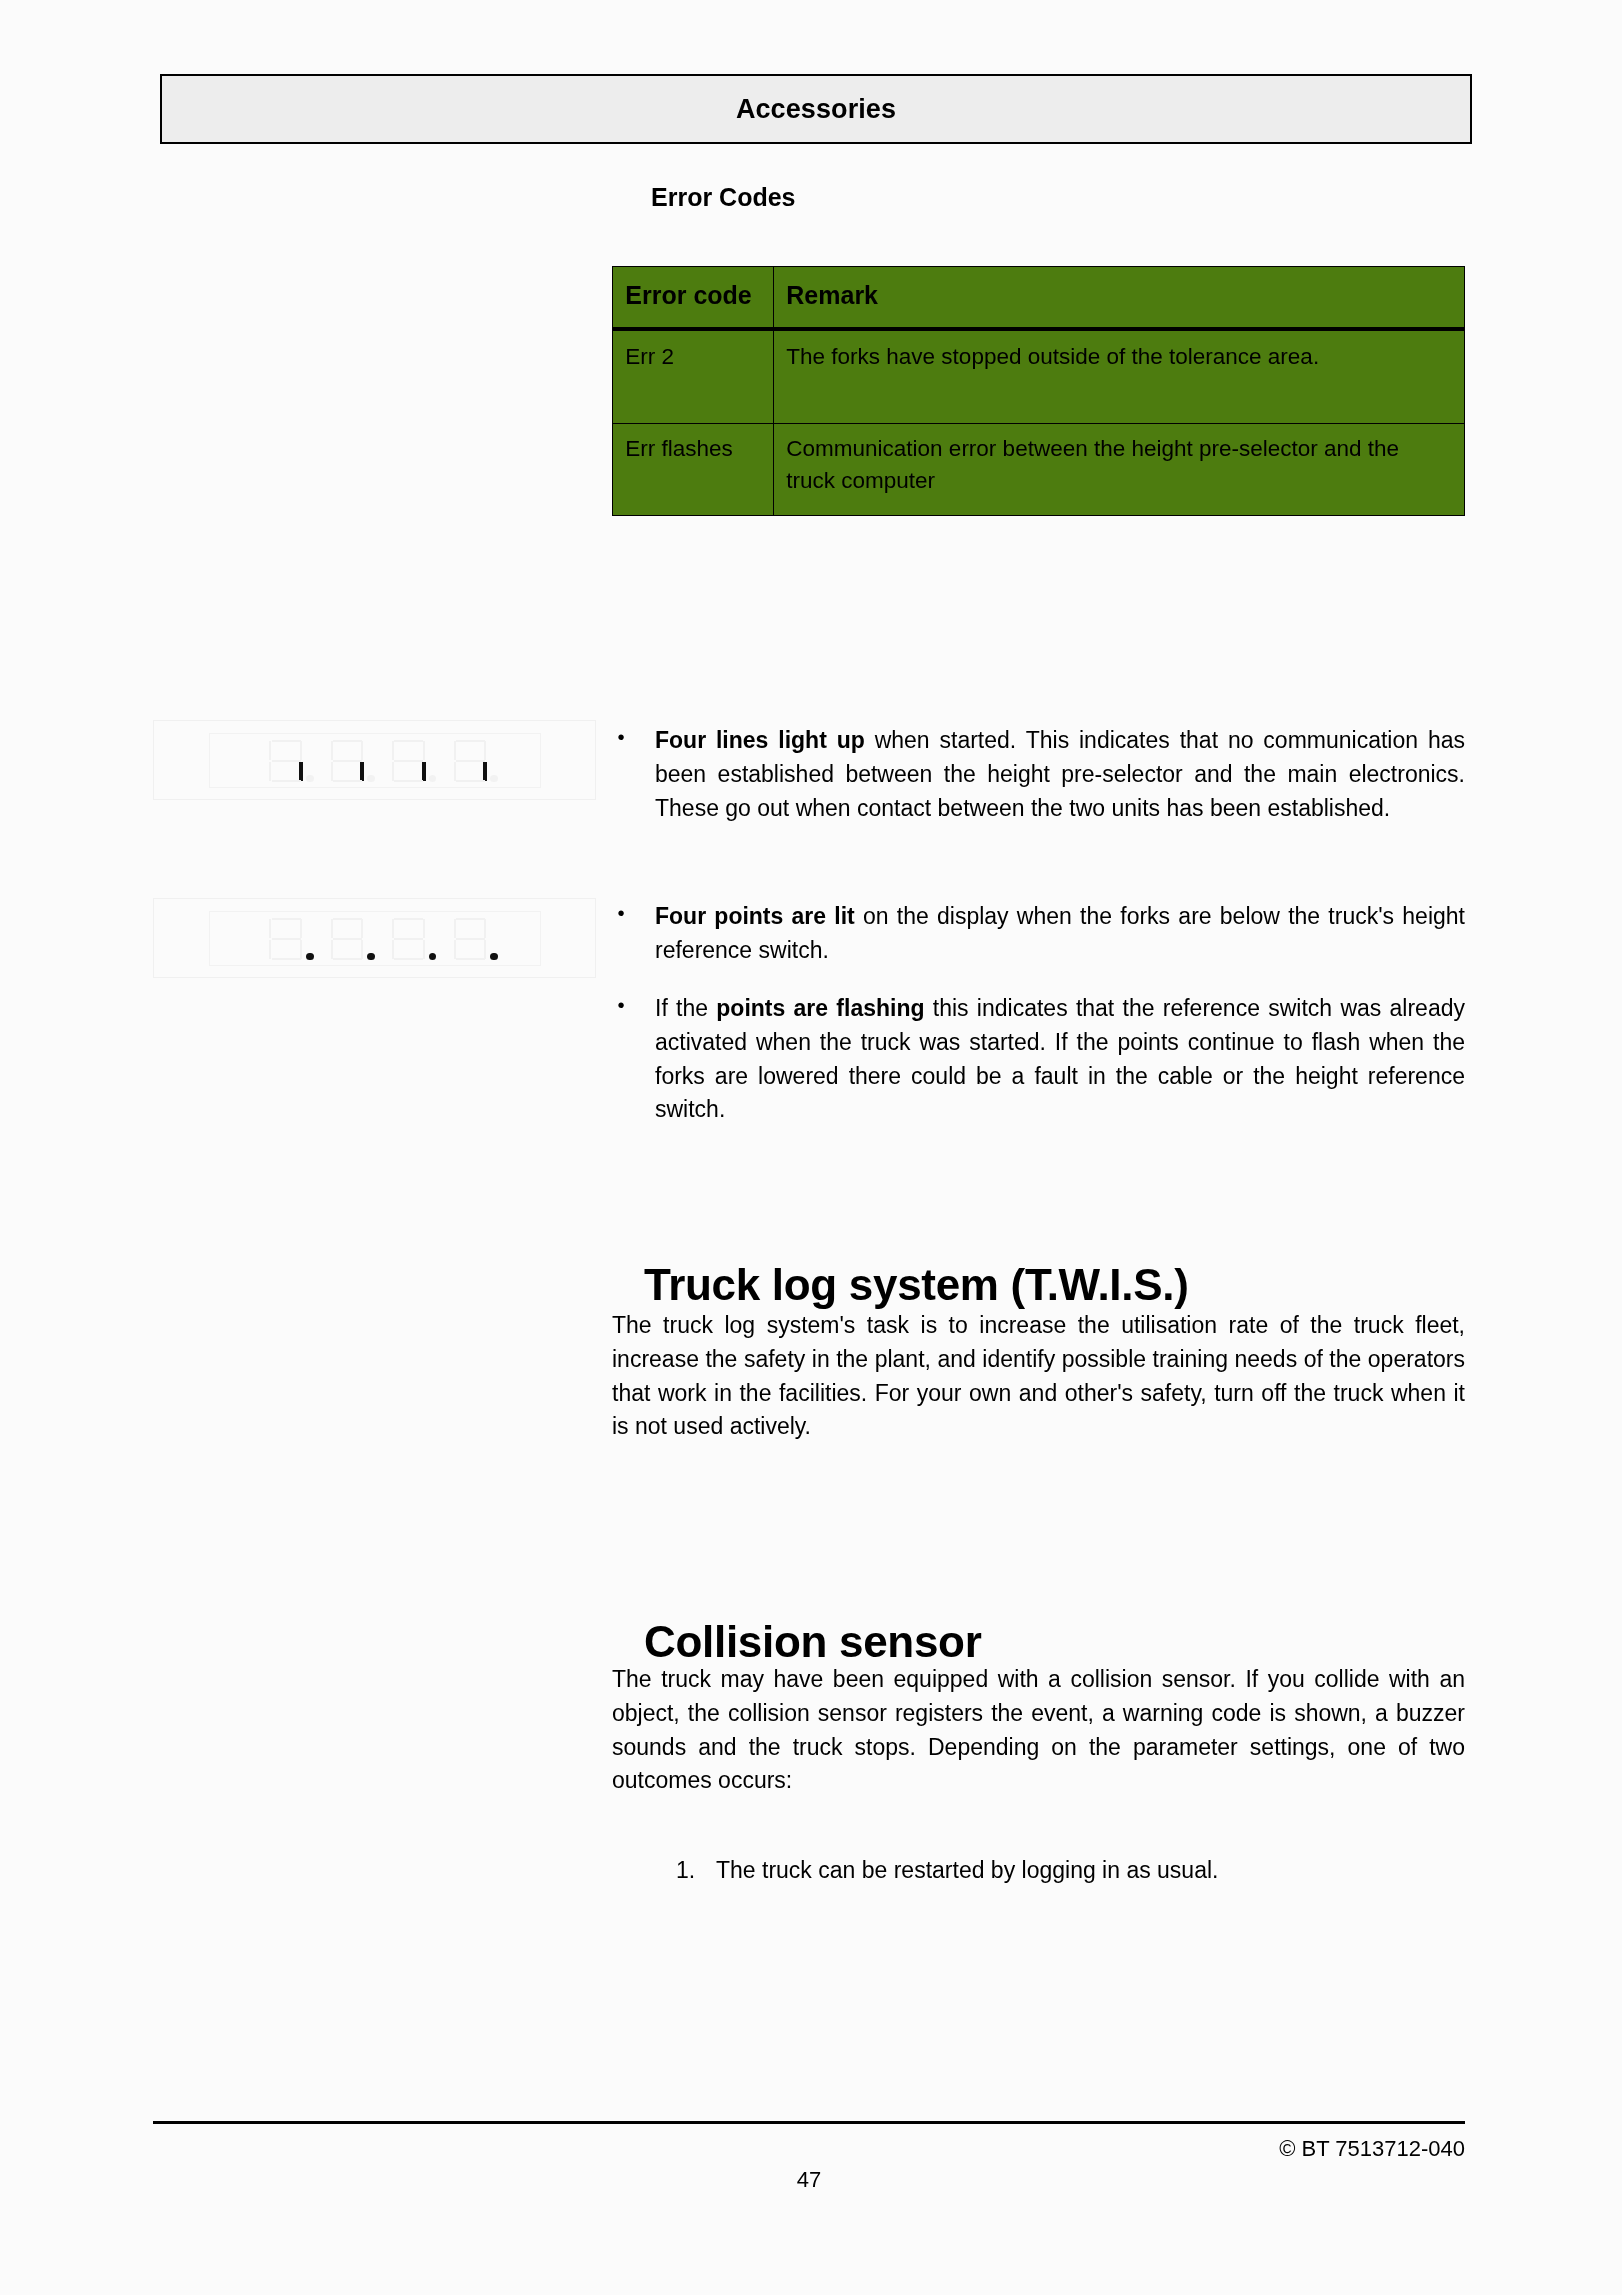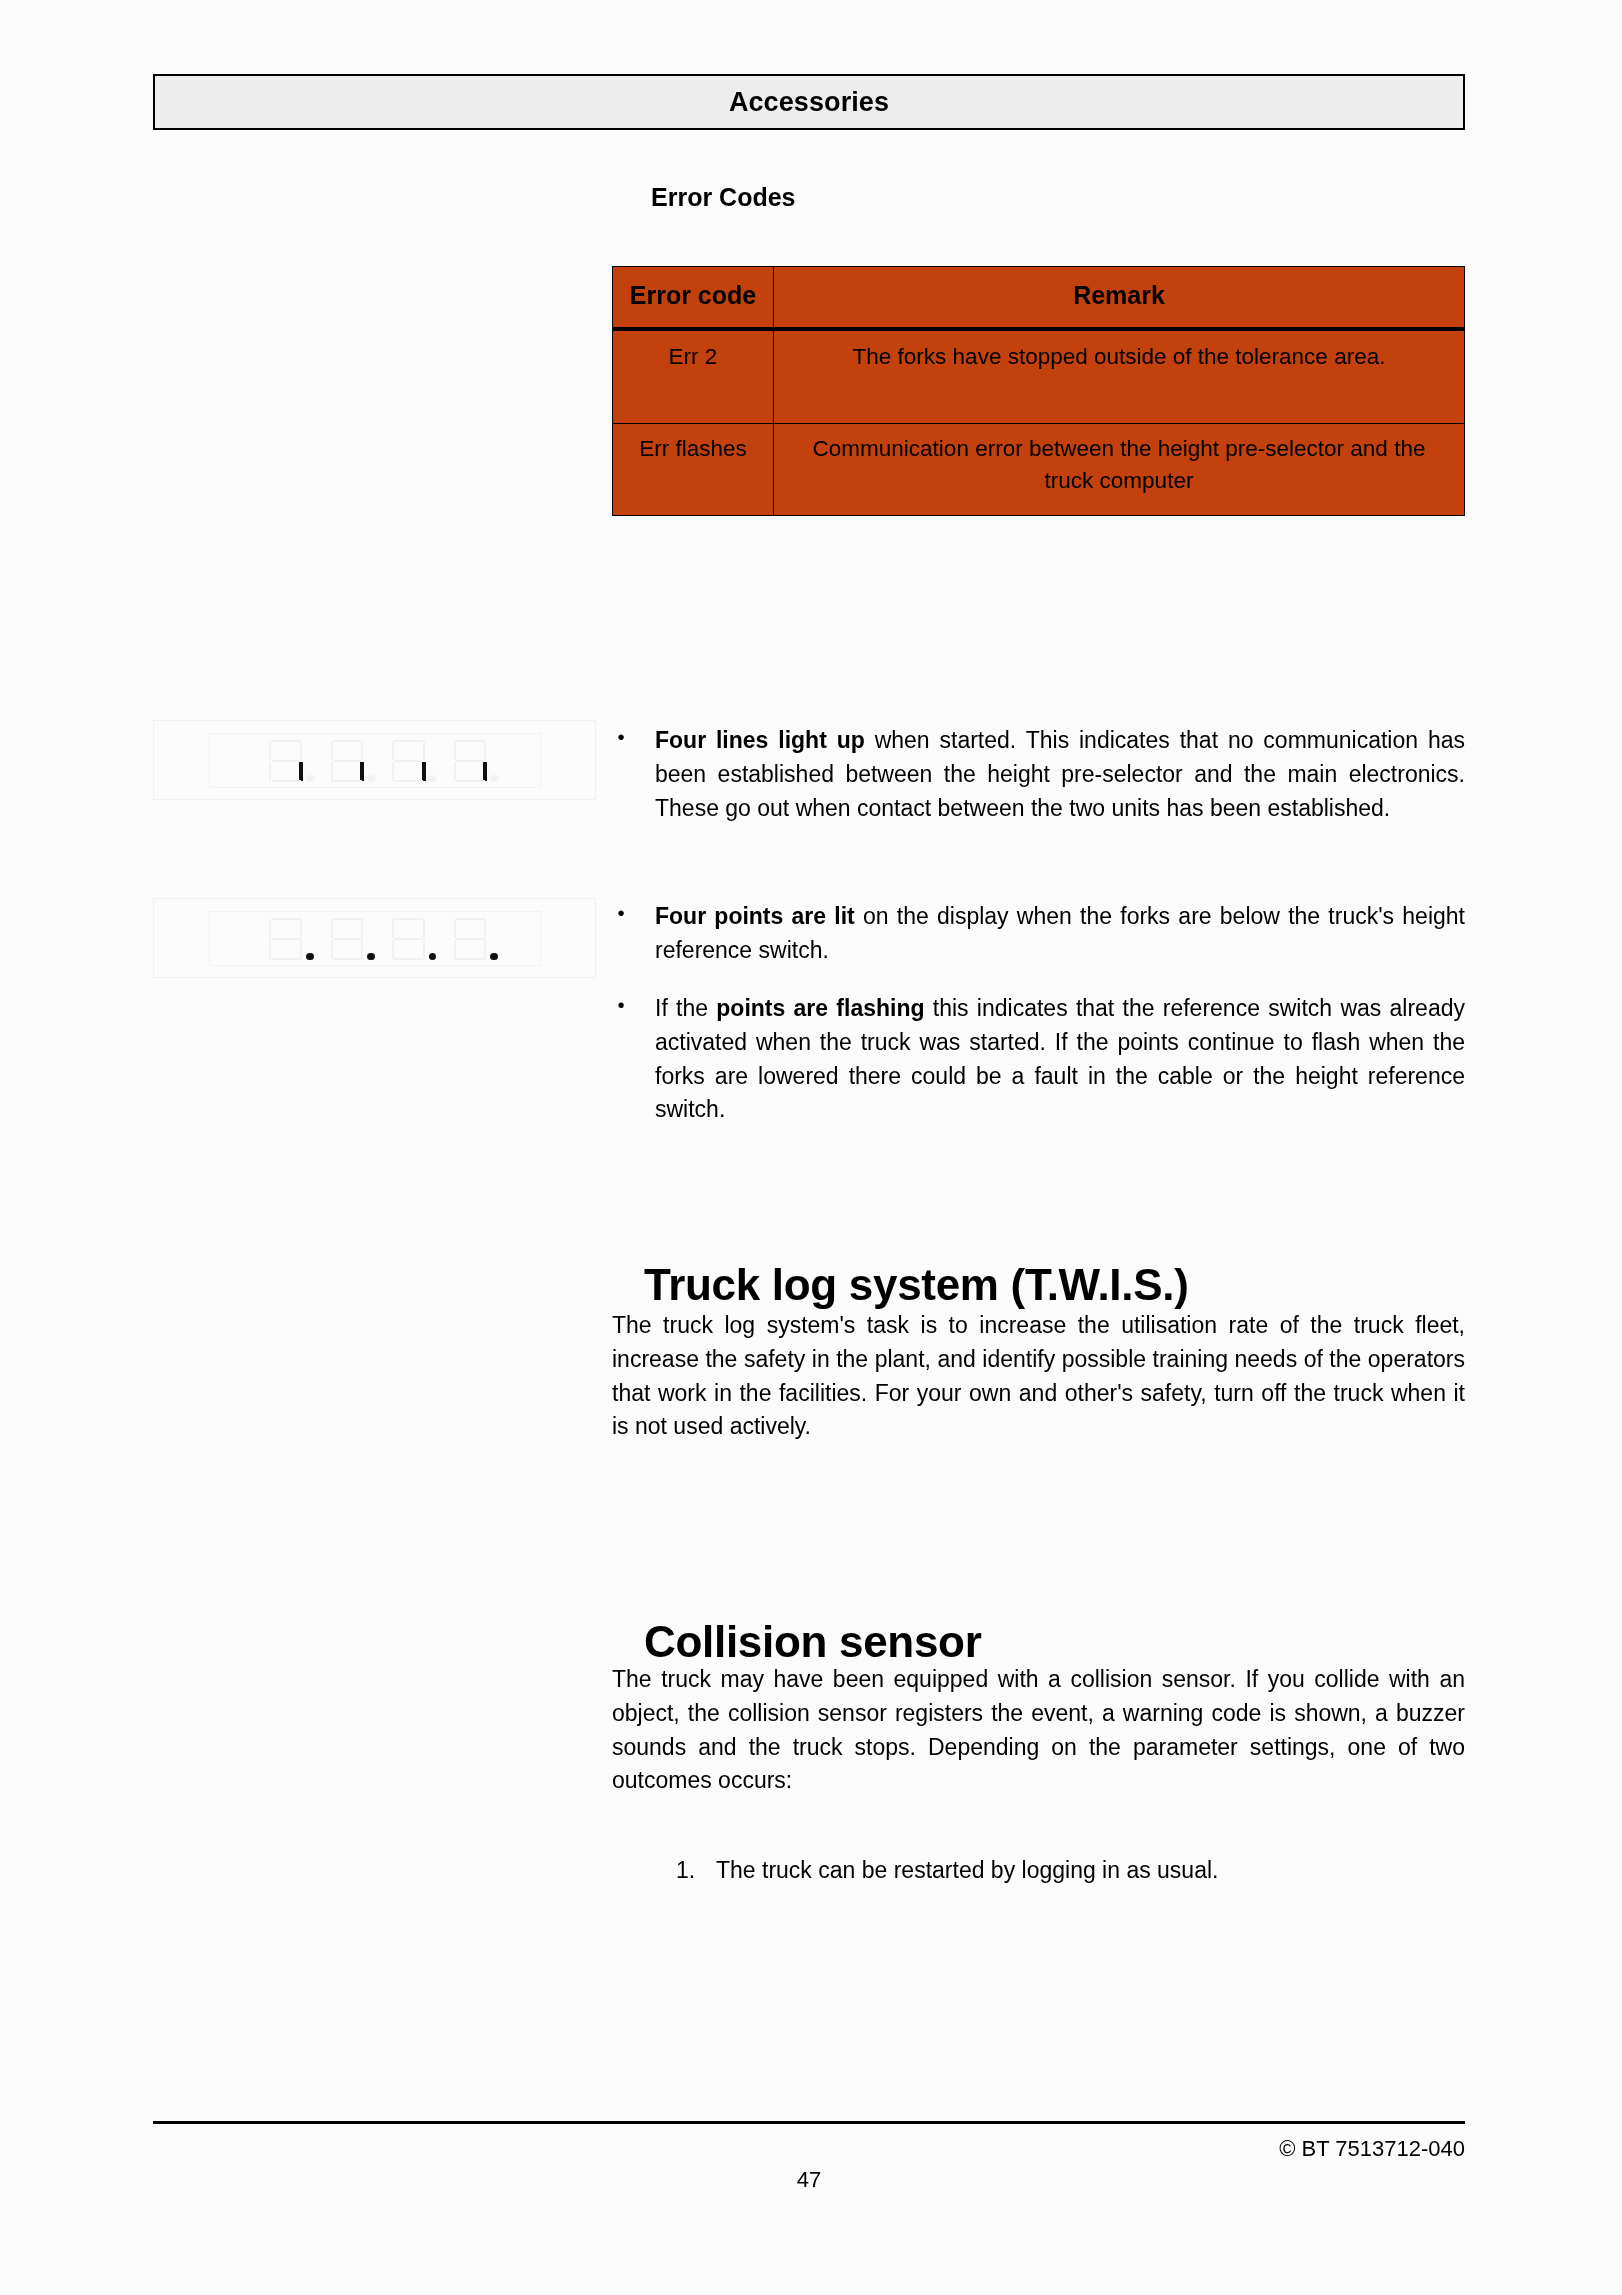--- a/index.html
+++ b/index.html
@@ -24,10 +24,10 @@
   
   .header-band {
     position: absolute;
-    left: 153px;
+    left: 160px;
     top: 74px;
     width: 1312px;
-    height: 56px;
+    height: 70px;
     background: #ededed;
     border: 2px solid #000000;
     box-sizing: border-box;

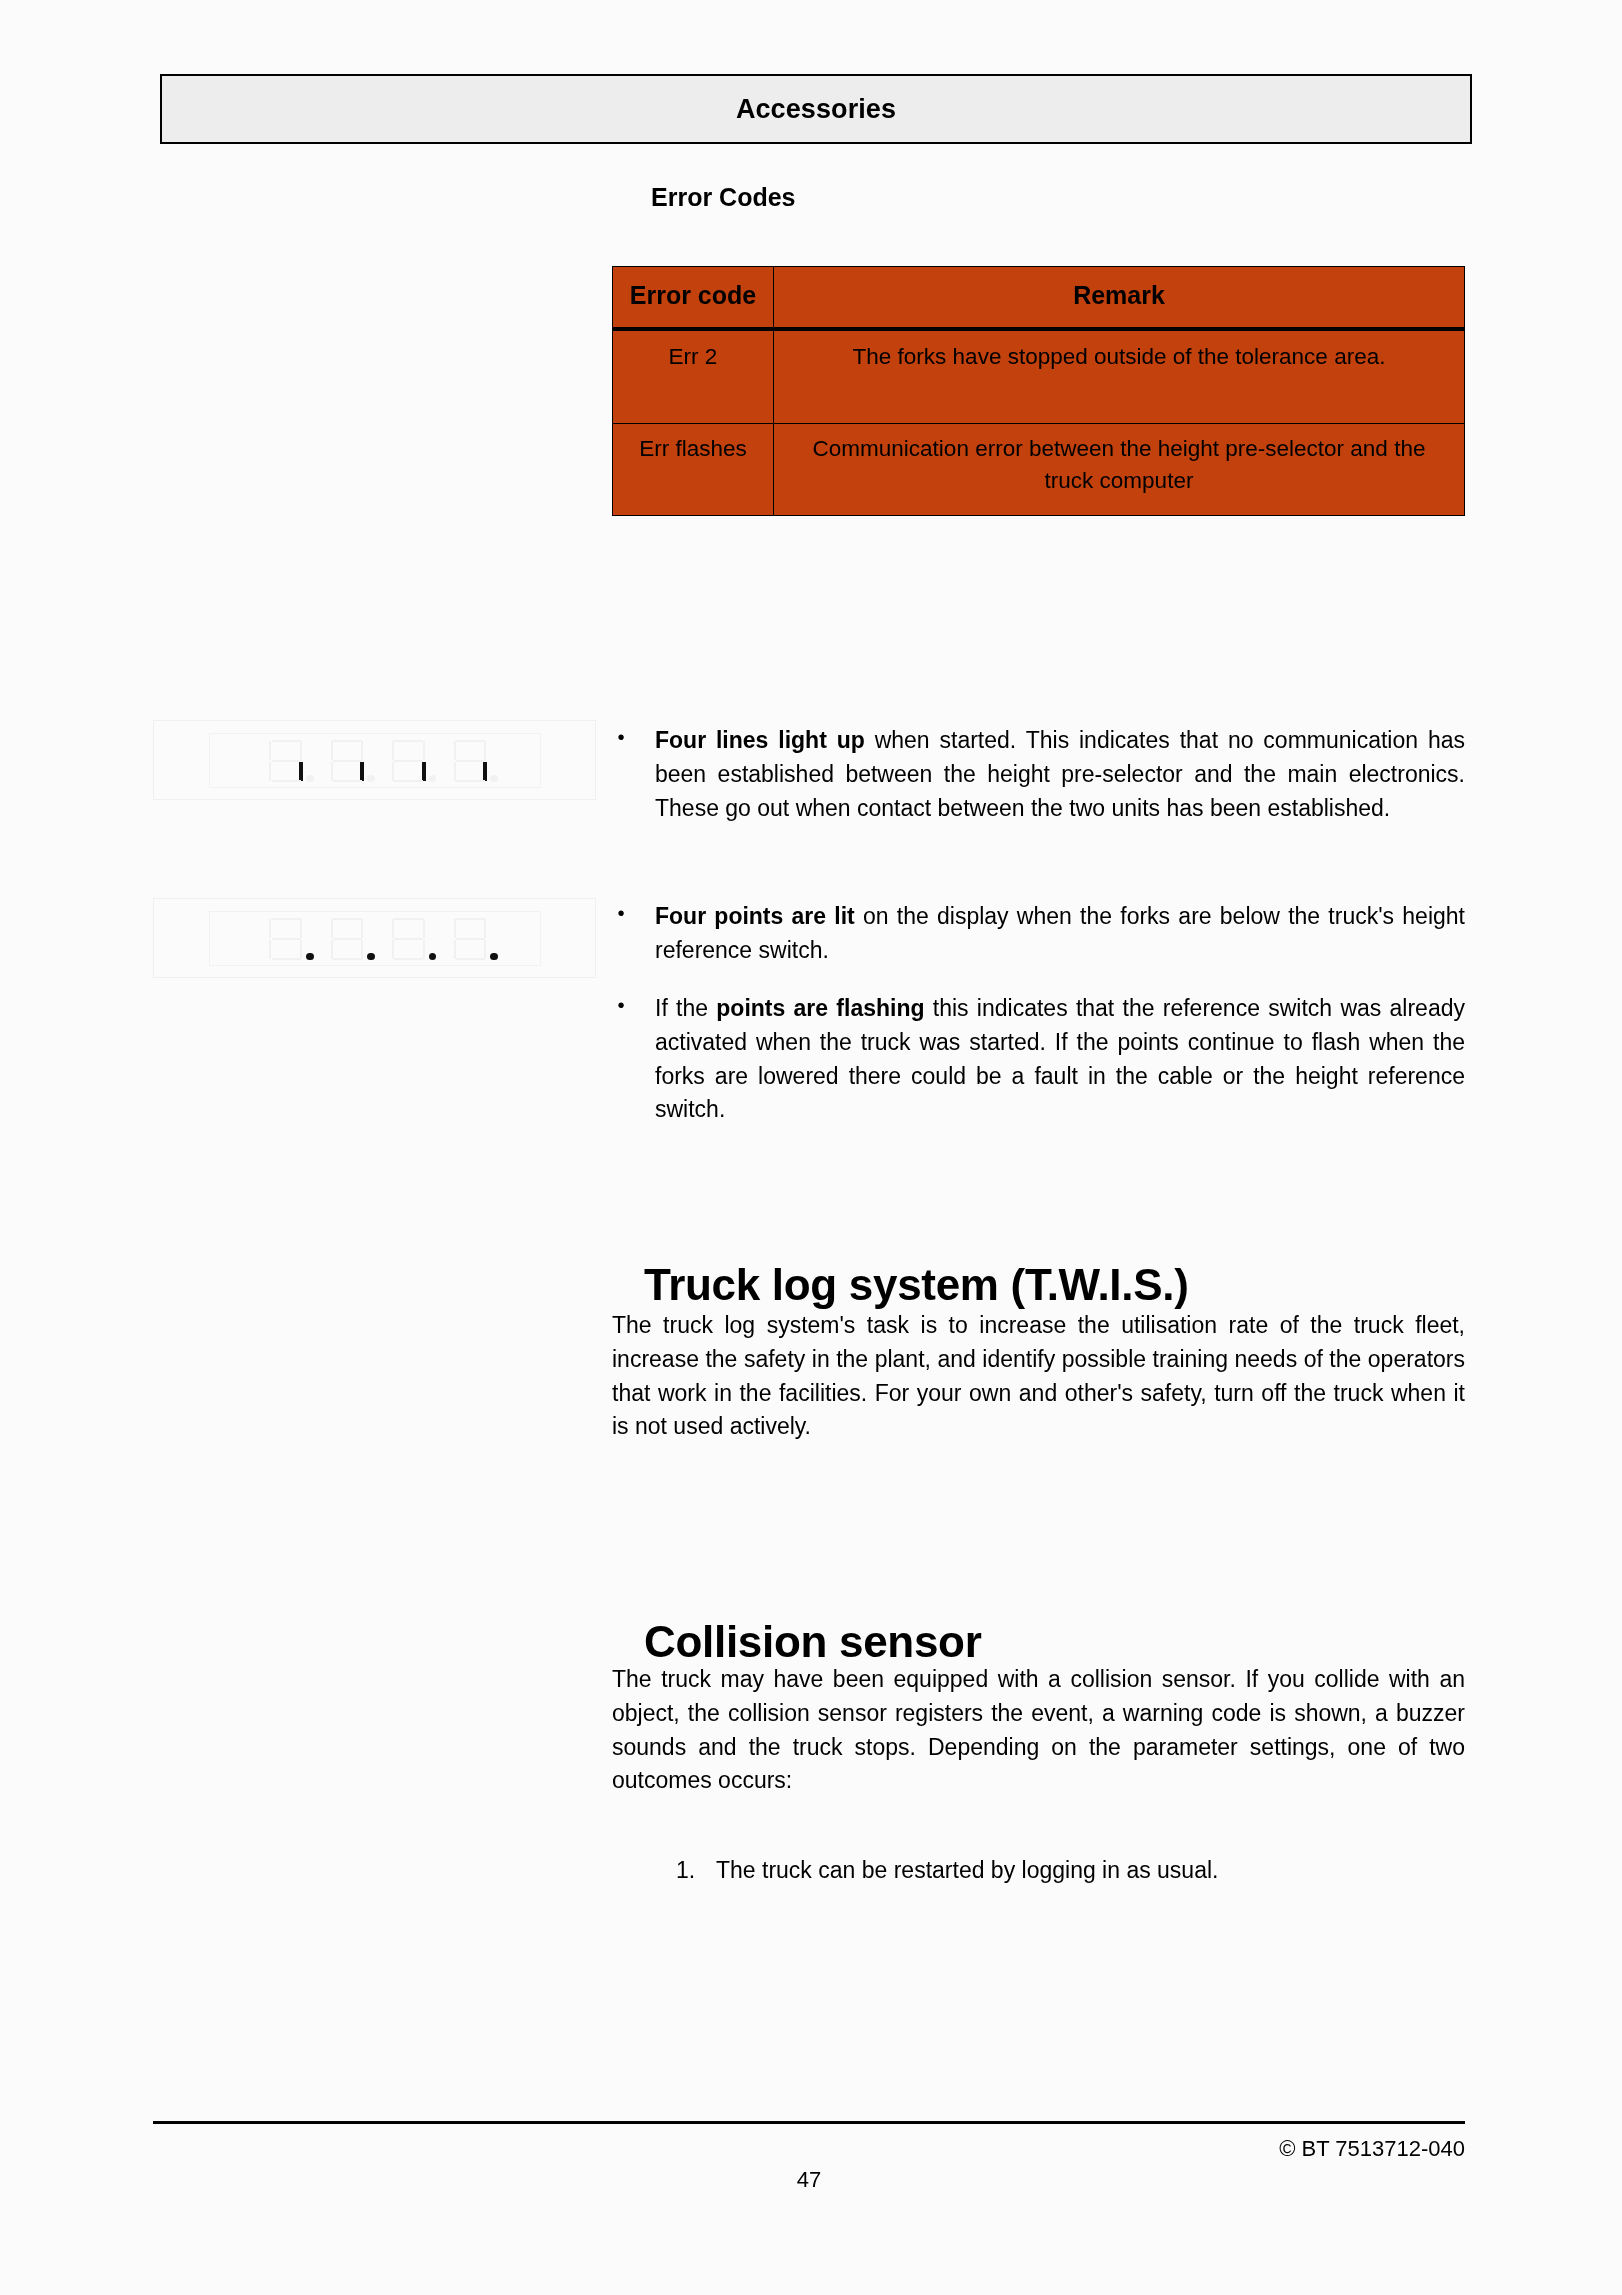--- a/index.html
+++ b/index.html
@@ -68,9 +68,9 @@
     border: 1.4px solid #000000;
     padding: 9.5px 12.3px 11px 12.3px;
     vertical-align: top;
-    text-align: center;
+    text-align: left;
     line-height: 1.42;
-    background: #c2410c;
+    background: #4d7c0f;
   }
   .err-table th {
     font-weight: bold;

